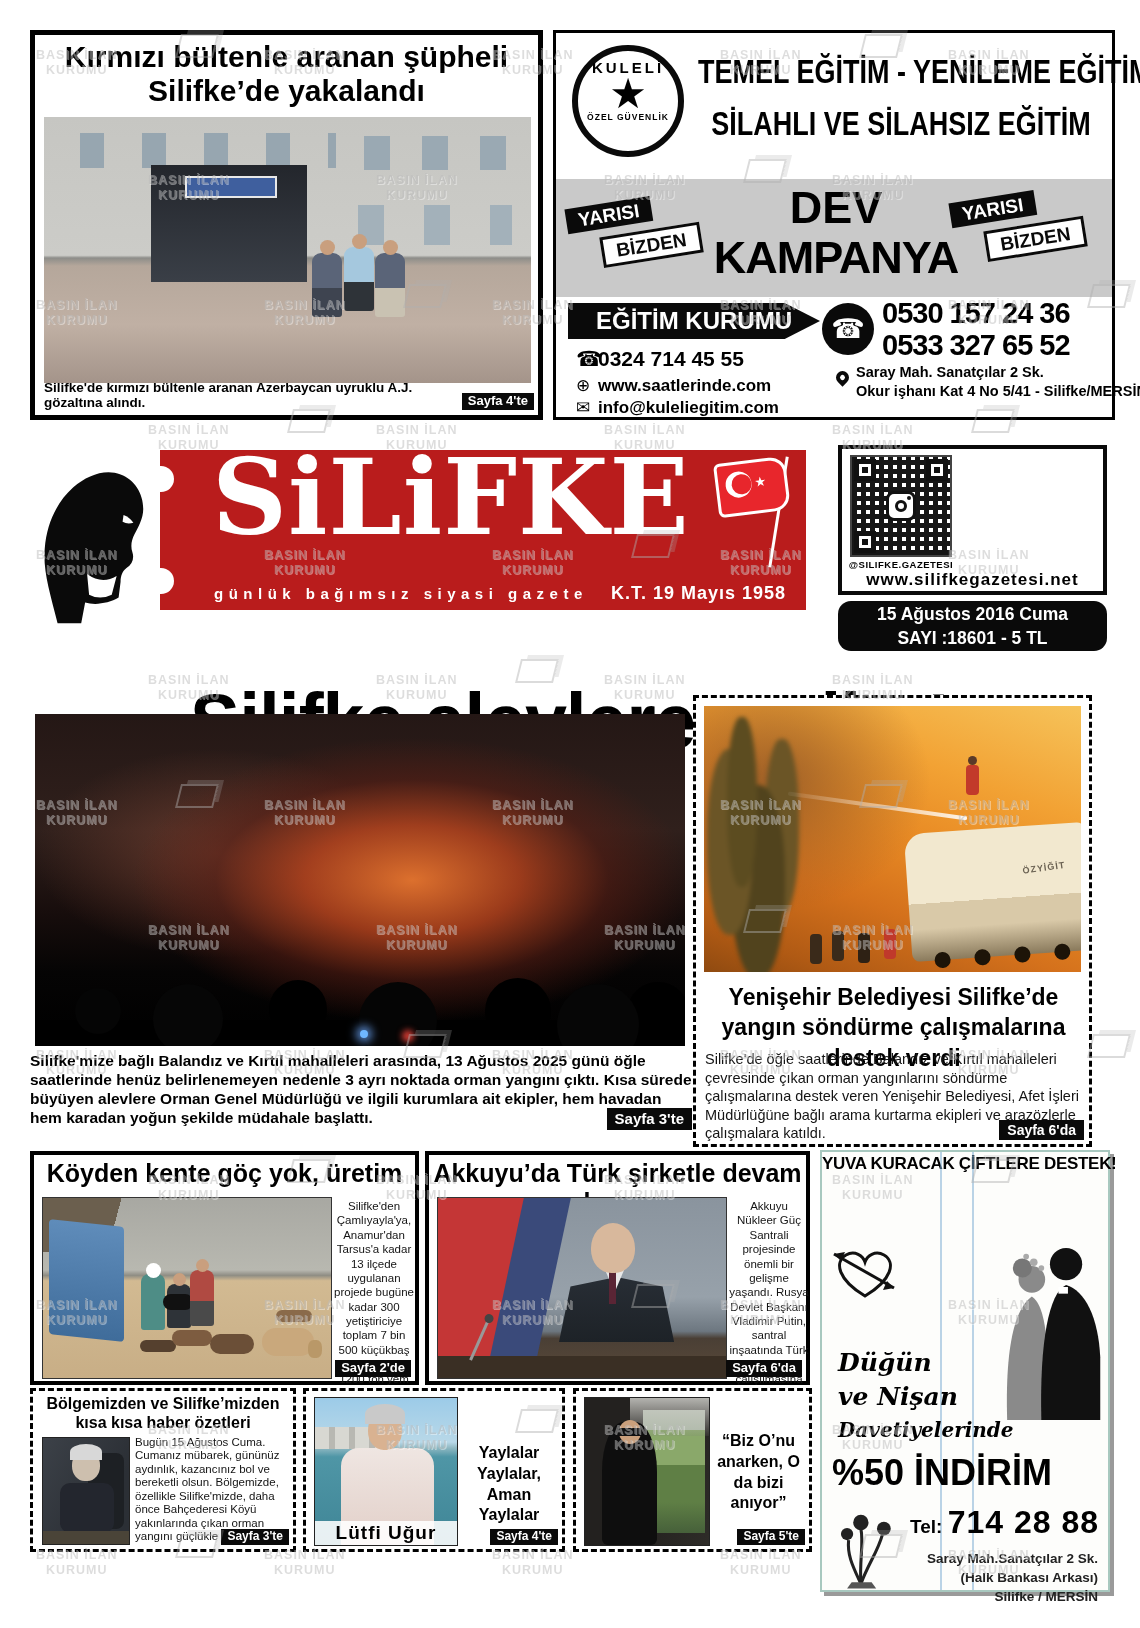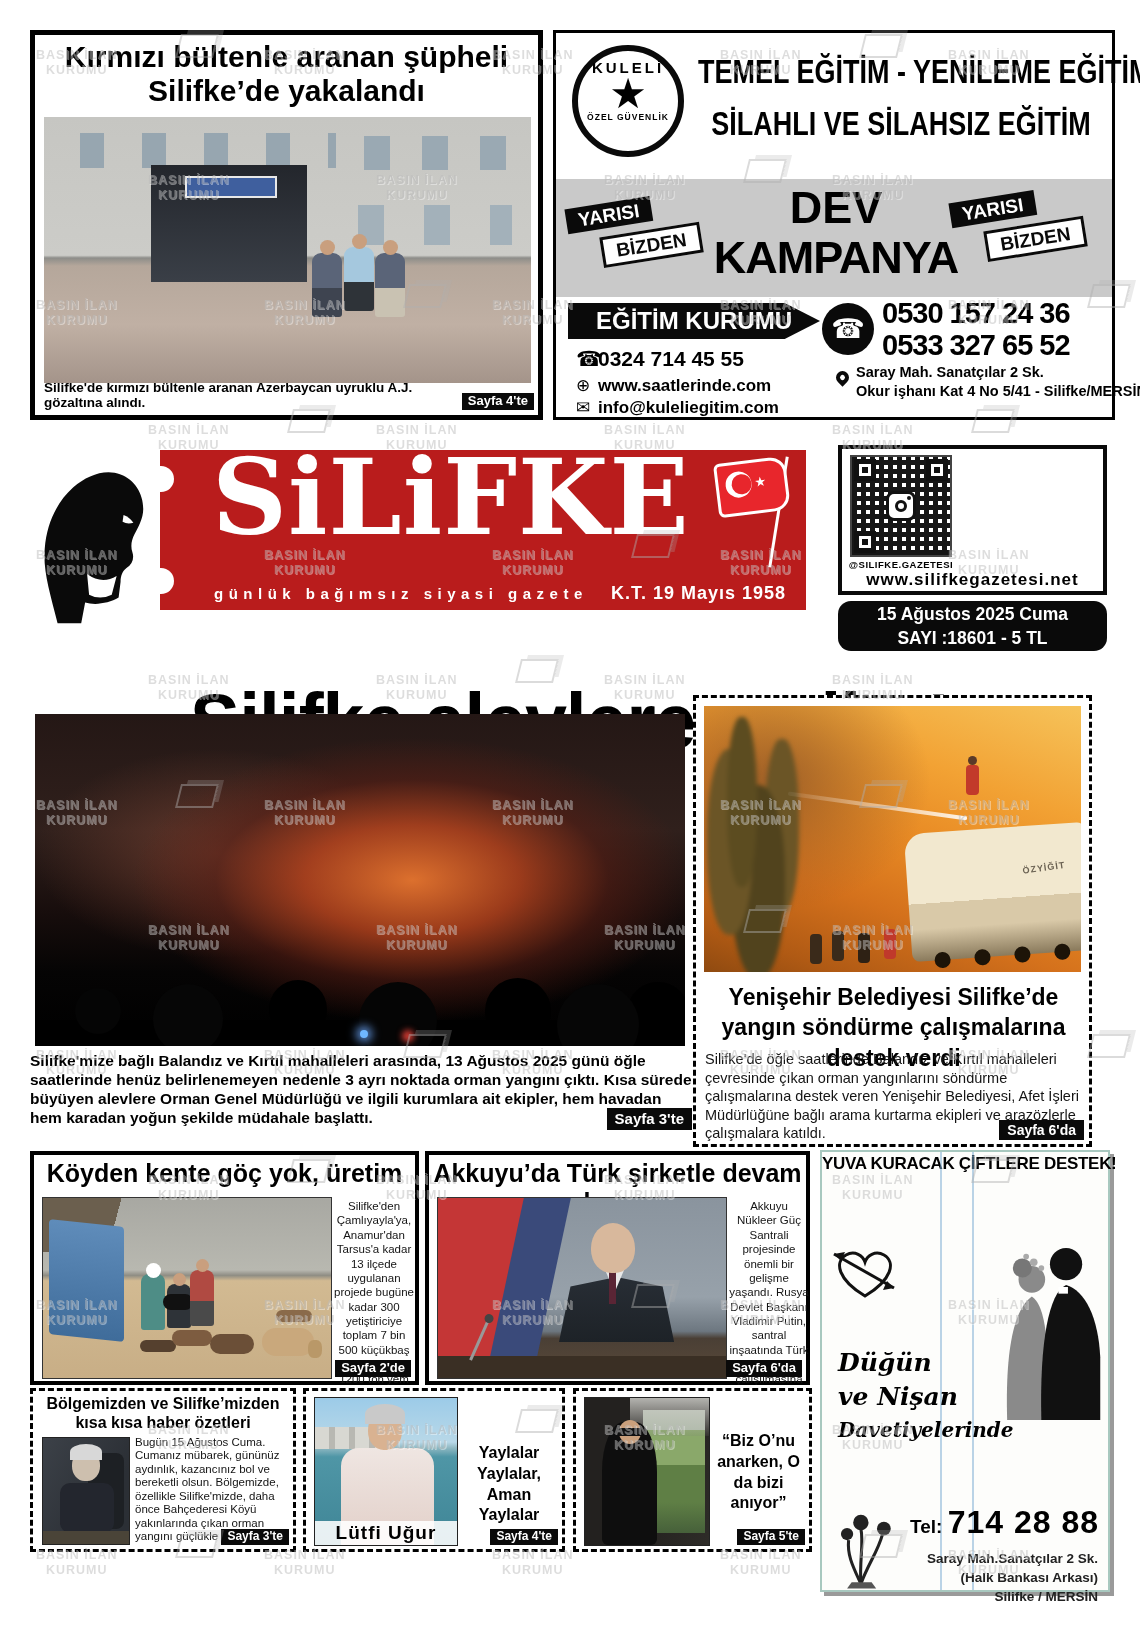--- a/index.html
+++ b/index.html
@@ -330,7 +330,7 @@
     <div class="qrs">www.silifkegazetesi.net</div>
   </div>
   <div id="datebox">
-    <div>15 Ağustos 2025 Cuma</div>
+    <div>15 Ağustos 2016 Cuma</div>
     <div>SAYI :18601 - 5 TL</div>
   </div>
 

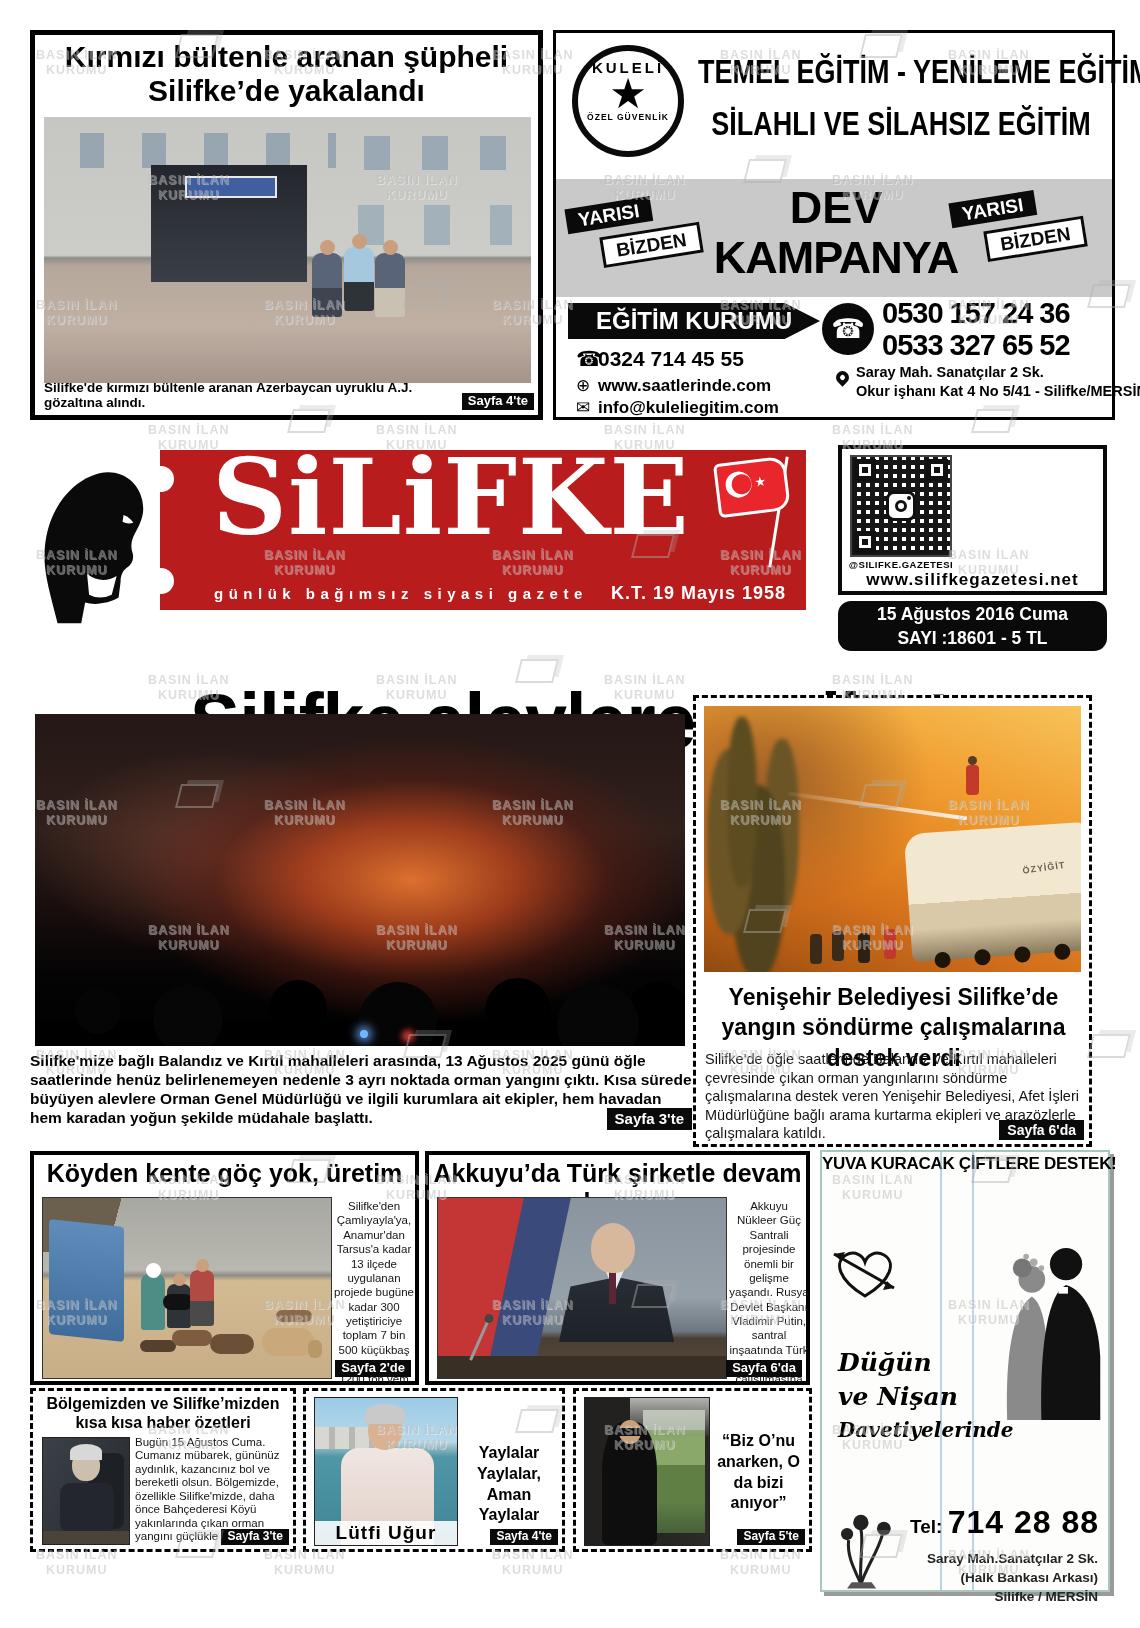--- a/index.html
+++ b/index.html
@@ -413,6 +413,7 @@
     <div class="tline tl1">Düğün</div>
     <div class="tline tl2">ve Nişan</div>
     <div class="tline tl3">Davetiyelerinde</div>
+    <div class="tdisc">%50 İNDİRİM</div>
     <svg class="tflow" viewBox="0 0 80 120">
       <g stroke="#222" stroke-width="4" fill="none">
         <path d="M32 112 C30 80 36 60 32 40"></path>

